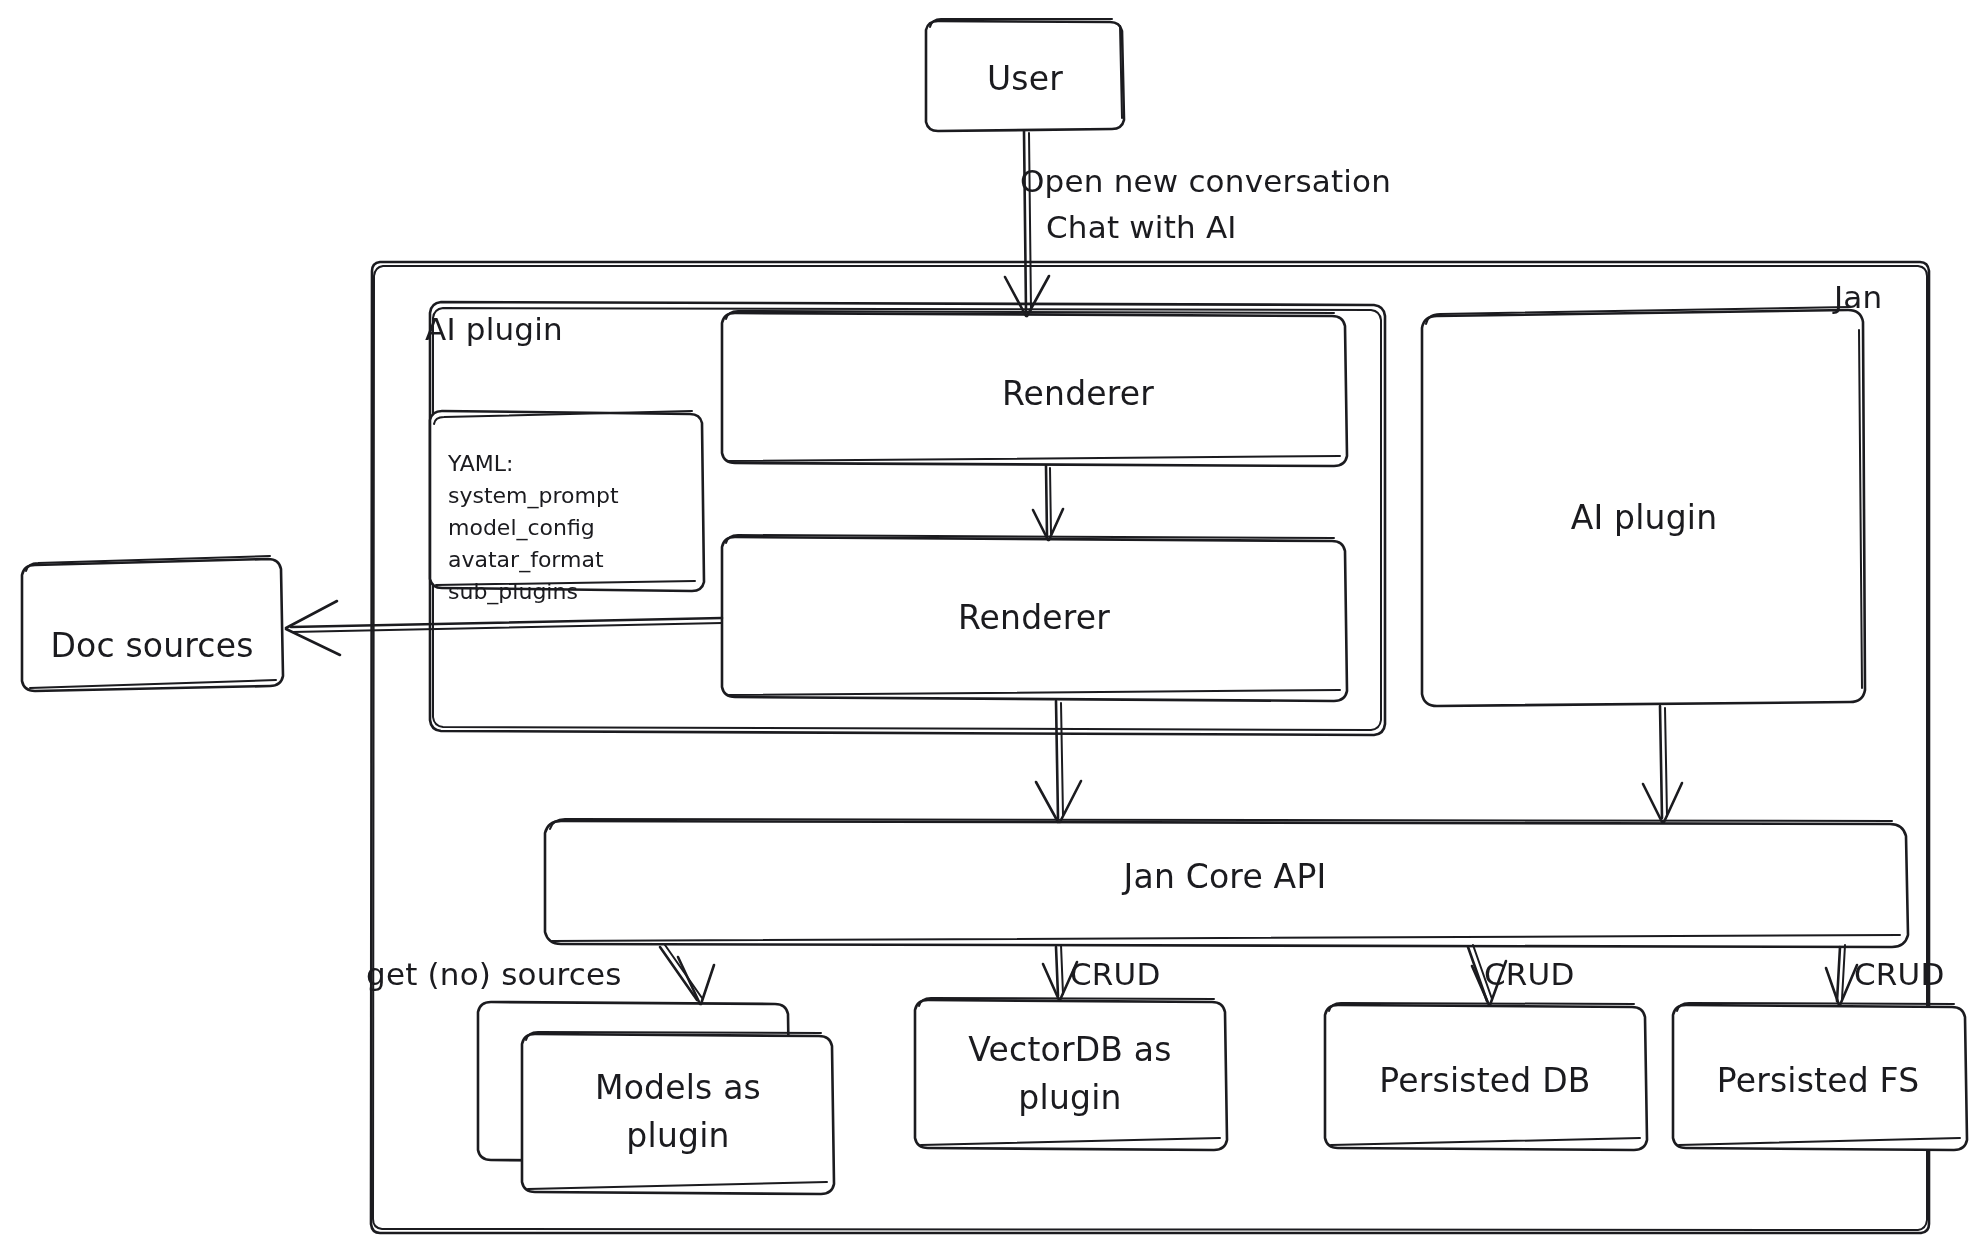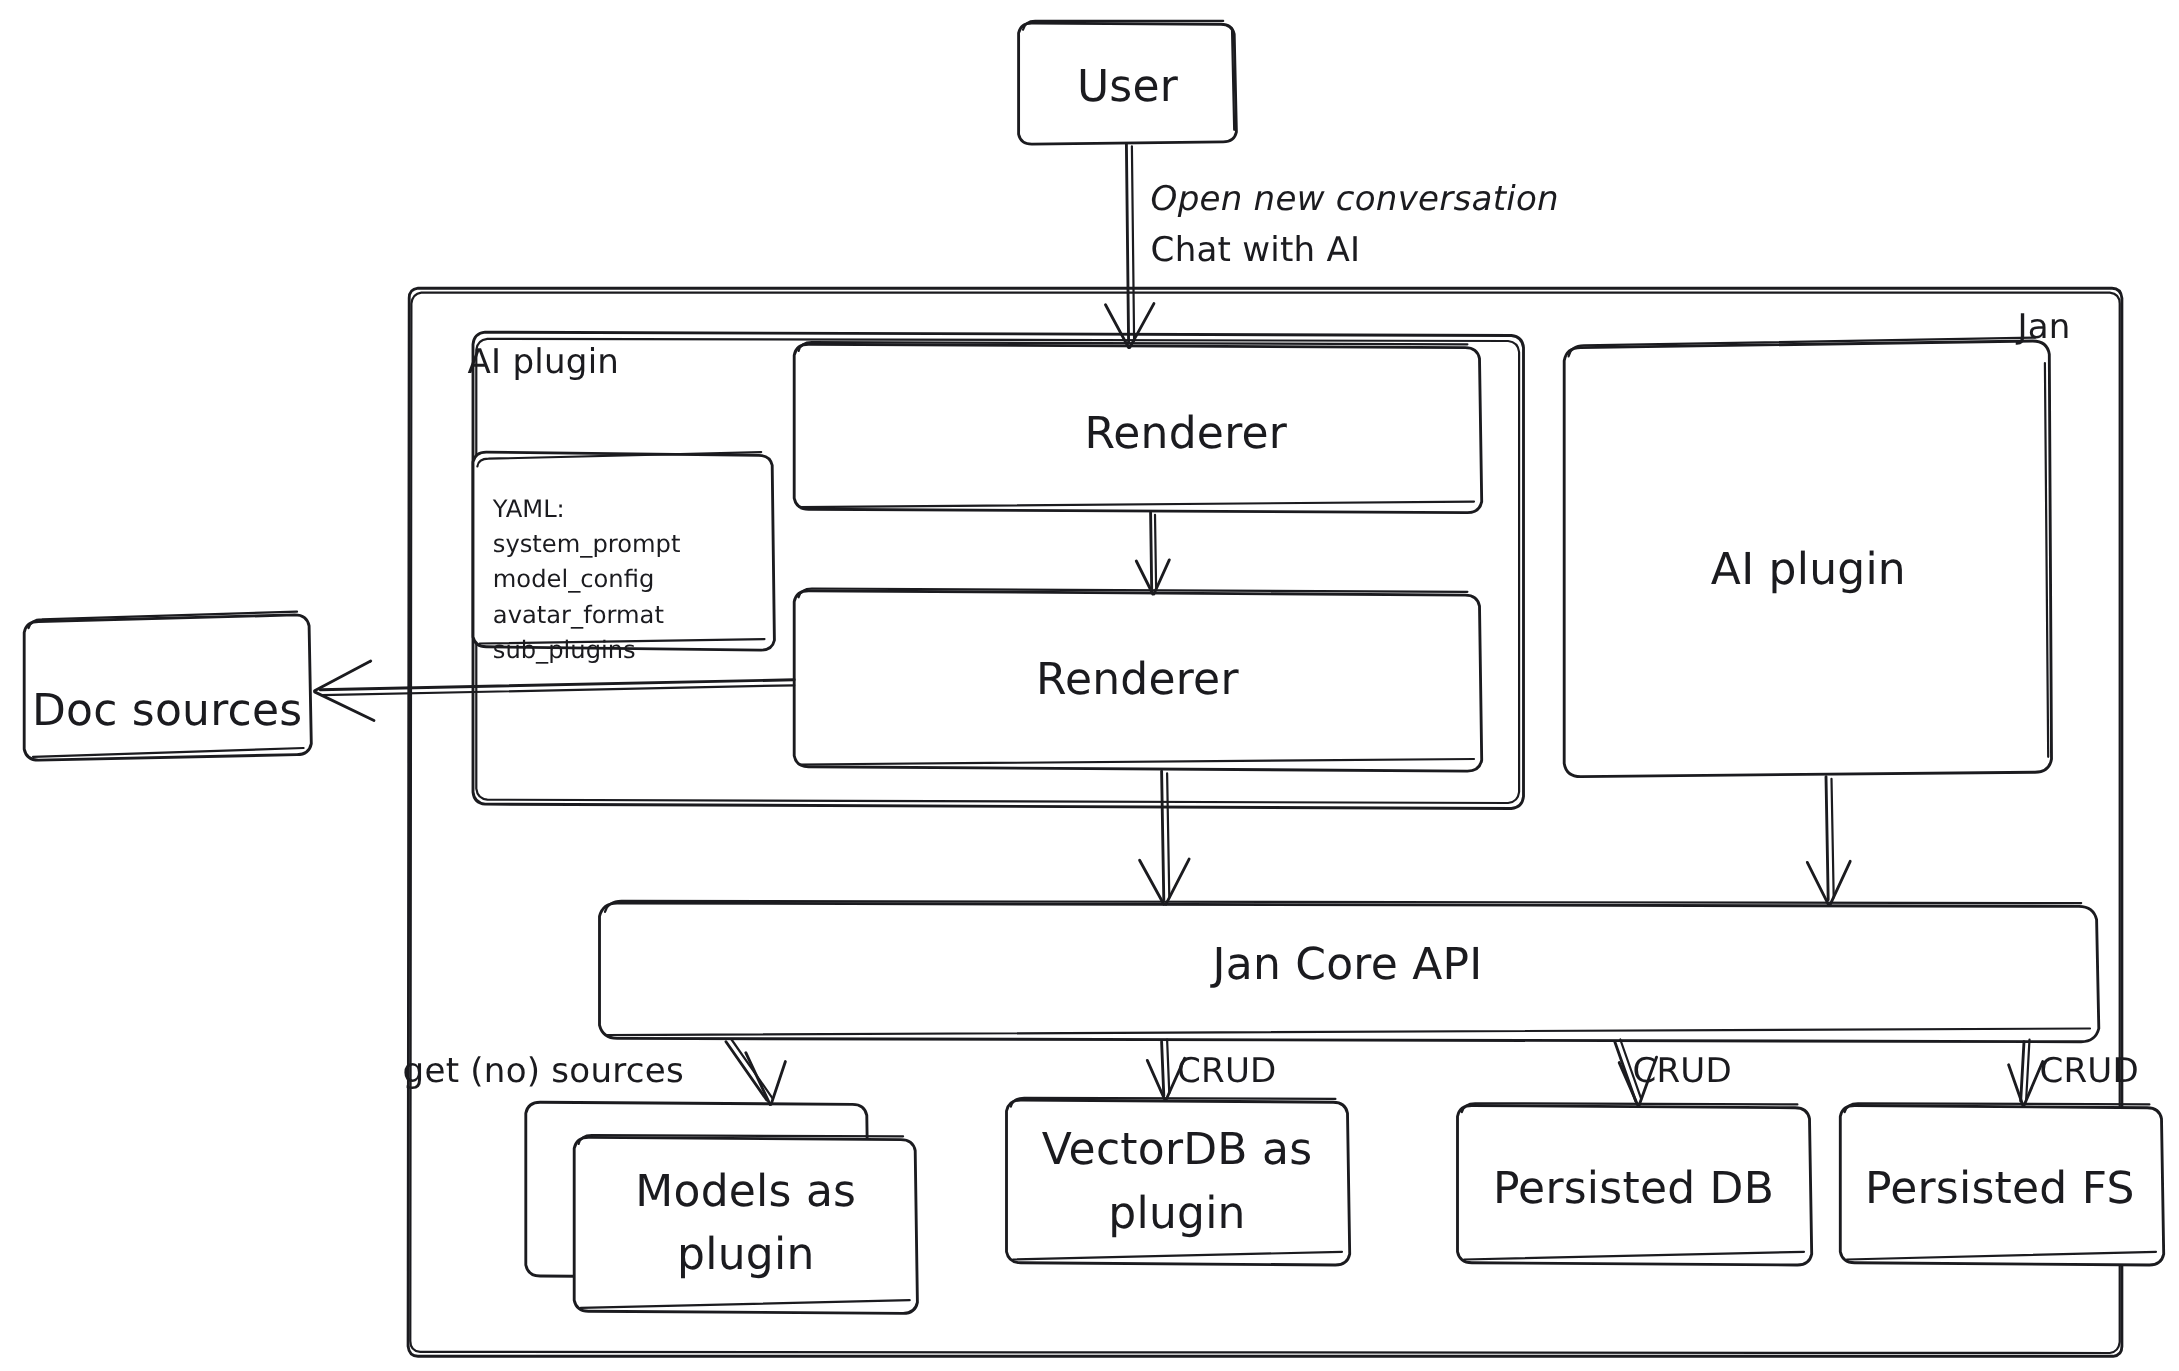--- a/index.html
+++ b/index.html
@@ -36,7 +36,7 @@
     text-align: center;
     transform: translate(-50%, -50%);
   }
-  .node-label { font-size: 40px; }
+  .node-label { font-size: 33px; }
   .edge-label { font-size: 31px; }
   .group-label { font-size: 31px; }
   .yaml-box-text {

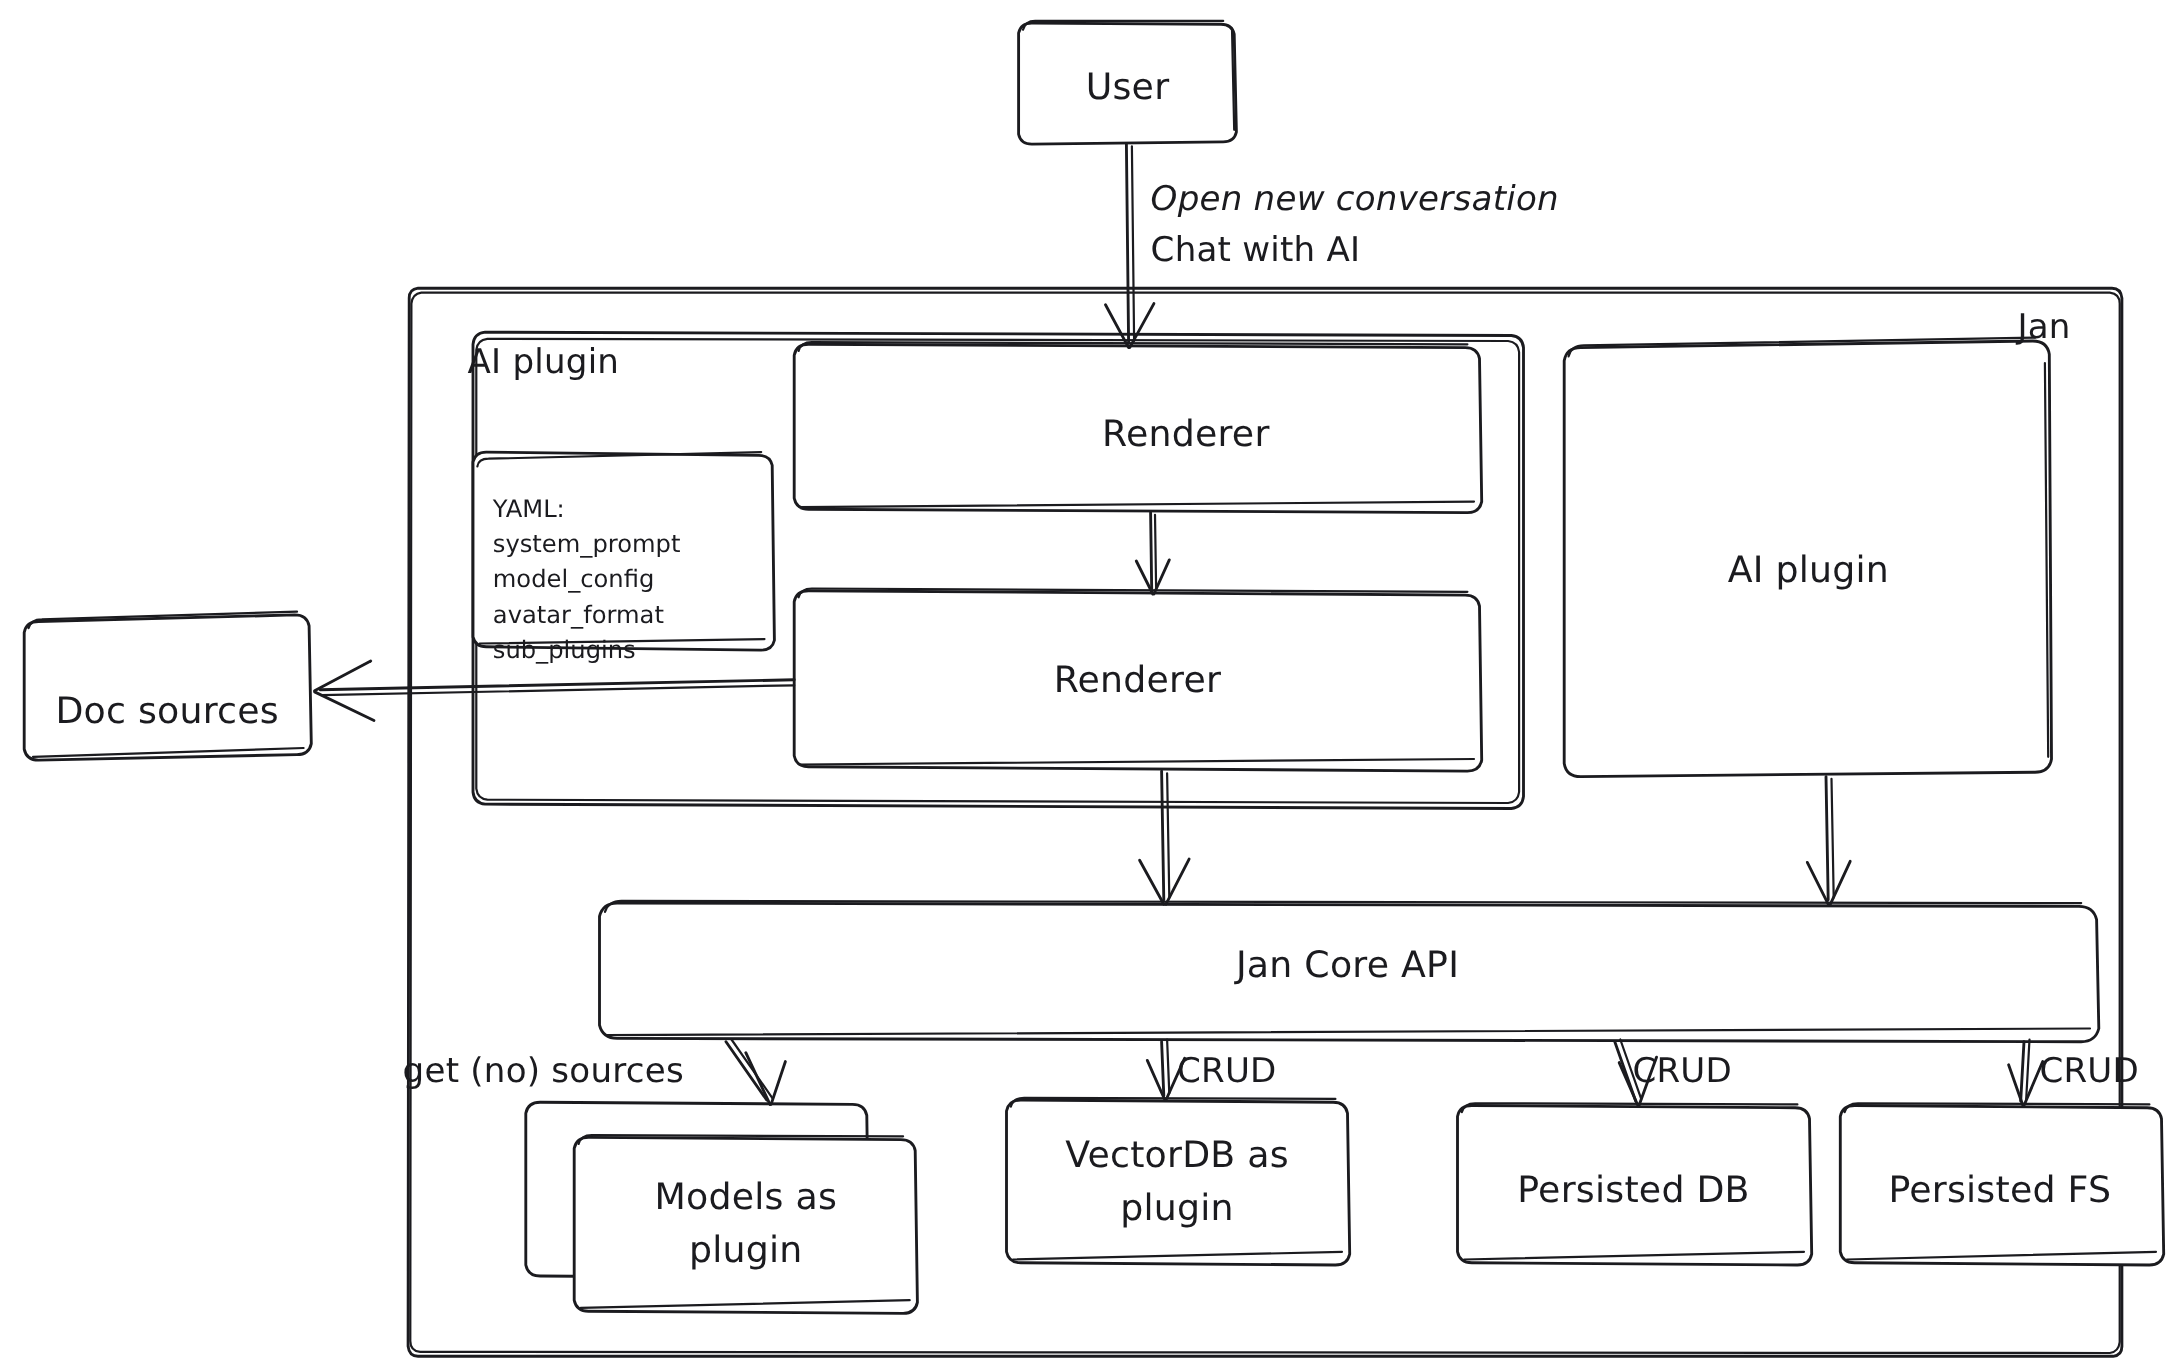--- a/index.html
+++ b/index.html
@@ -236,7 +236,7 @@
   <div class="yaml-box-text" style="left:448px; top:520px;">avatar_format</div>
   <div class="yaml-box-text" style="left:448px; top:552px;">sub_plugins</div>
 
-  <div class="lbl edge-label" style="left:1046px; top:162px;font-style:italic;">Open new conversation</div>
+  <div class="lbl edge-label" style="left:1020px; top:162px;">Open new conversation</div>
   <div class="lbl edge-label" style="left:1046px; top:208px;">Chat with AI</div>
 
   <div class="lbl edge-label" style="left:366px; top:955px;">get (no) sources</div>

